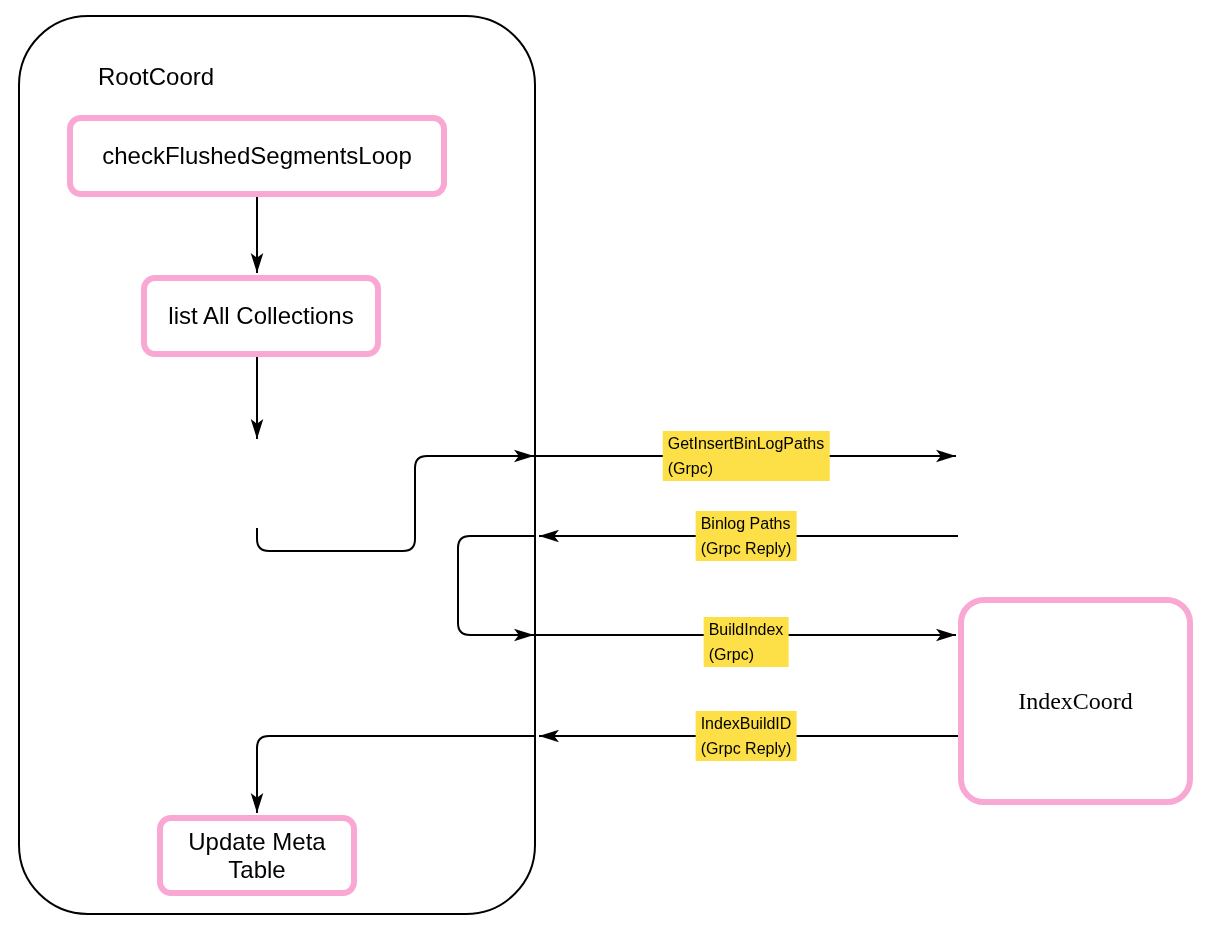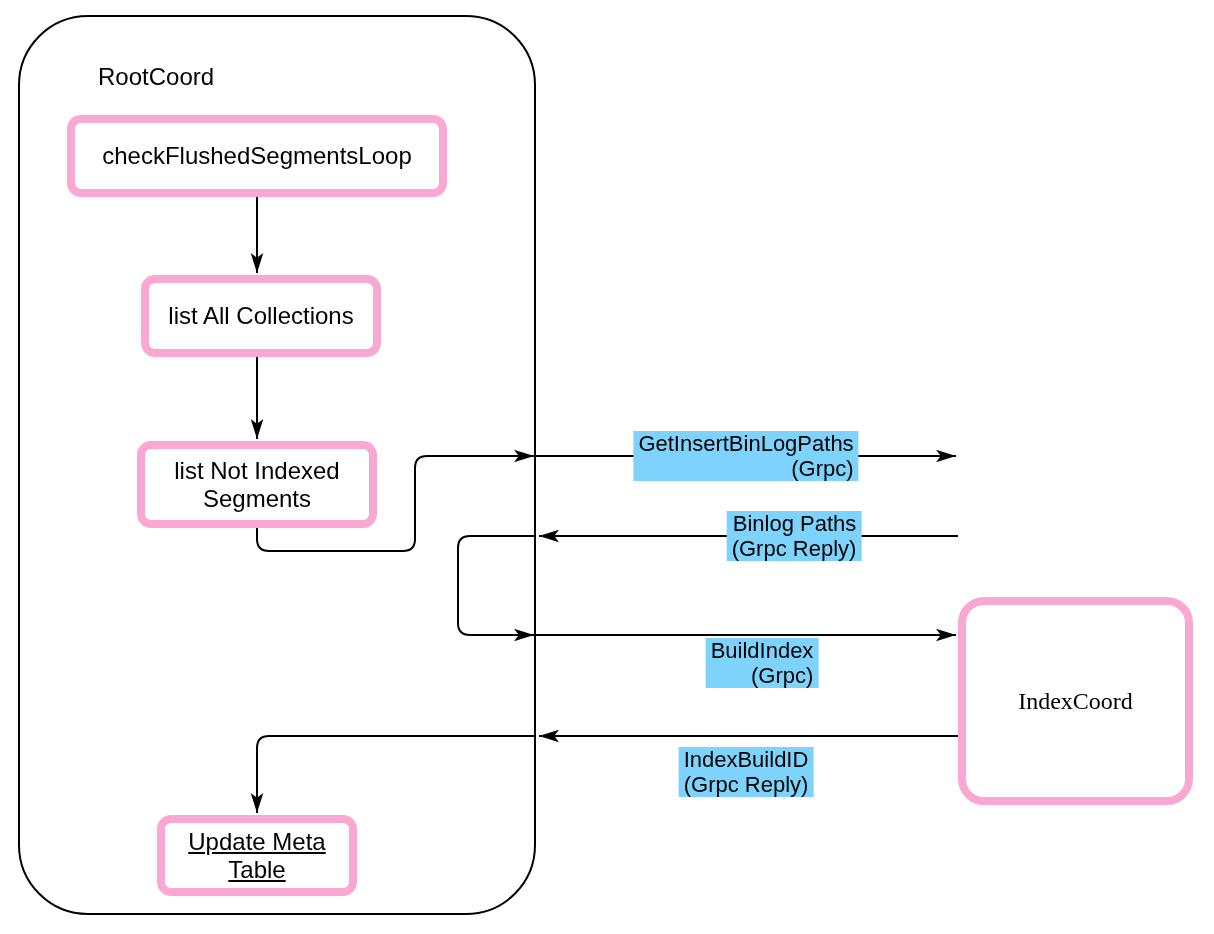--- a/index.html
+++ b/index.html
@@ -45,7 +45,7 @@
   }
   .node {
     position: absolute;
-    border: 8px solid #f9a8d4;
+    border: 6px solid #f9a8d4;
     background: #ffffff;
     box-sizing: border-box;
     display: flex;

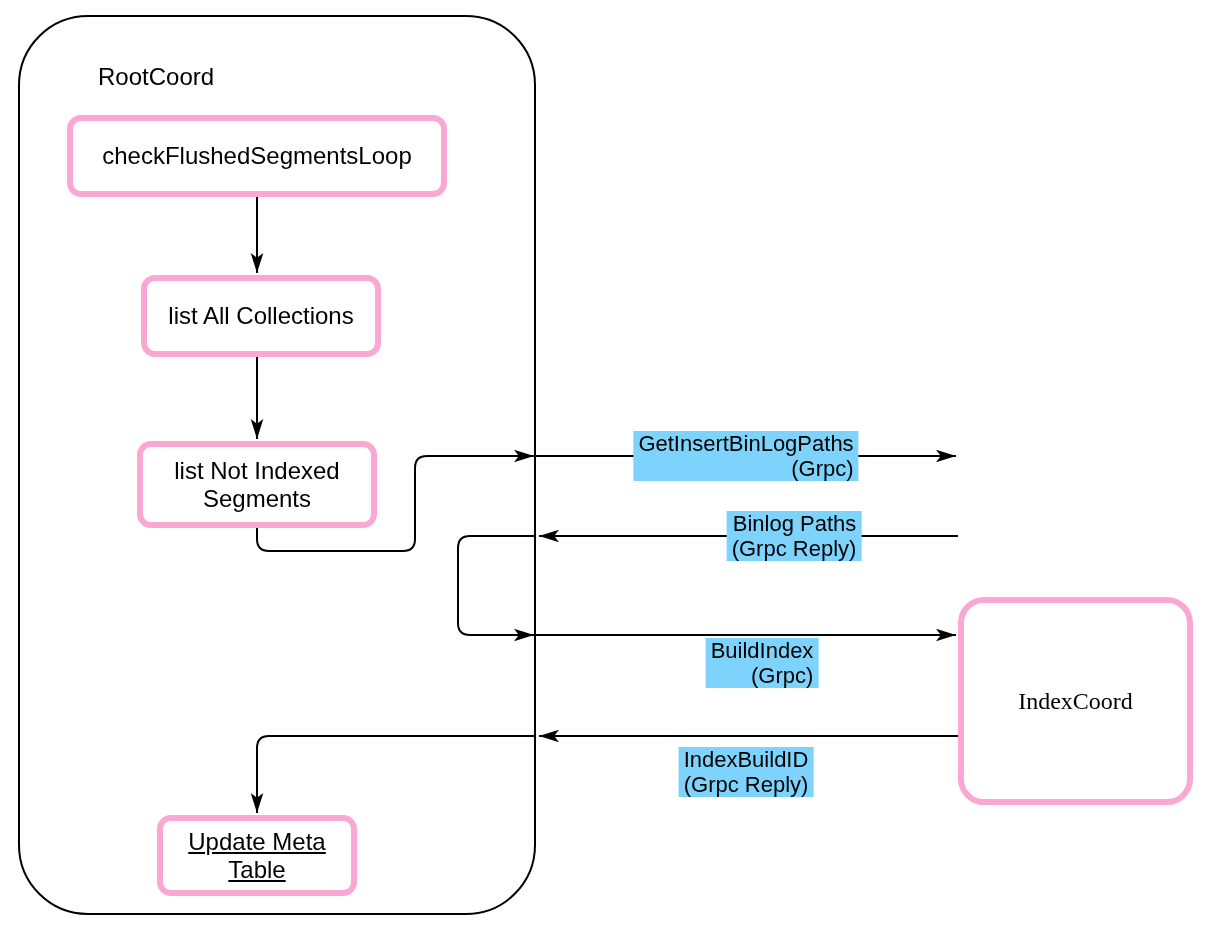--- a/index.html
+++ b/index.html
@@ -67,9 +67,9 @@
   .edge-label {
     position: absolute;
     transform: translate(-50%, -50%);
-    background: #7dd3fc;
-    text-align: right;
-    font-size: 22px;
+    background: #fde047;
+    text-align: left;
+    font-size: 16px;
     line-height: 25px;
     padding: 0 5px;
     white-space: nowrap;

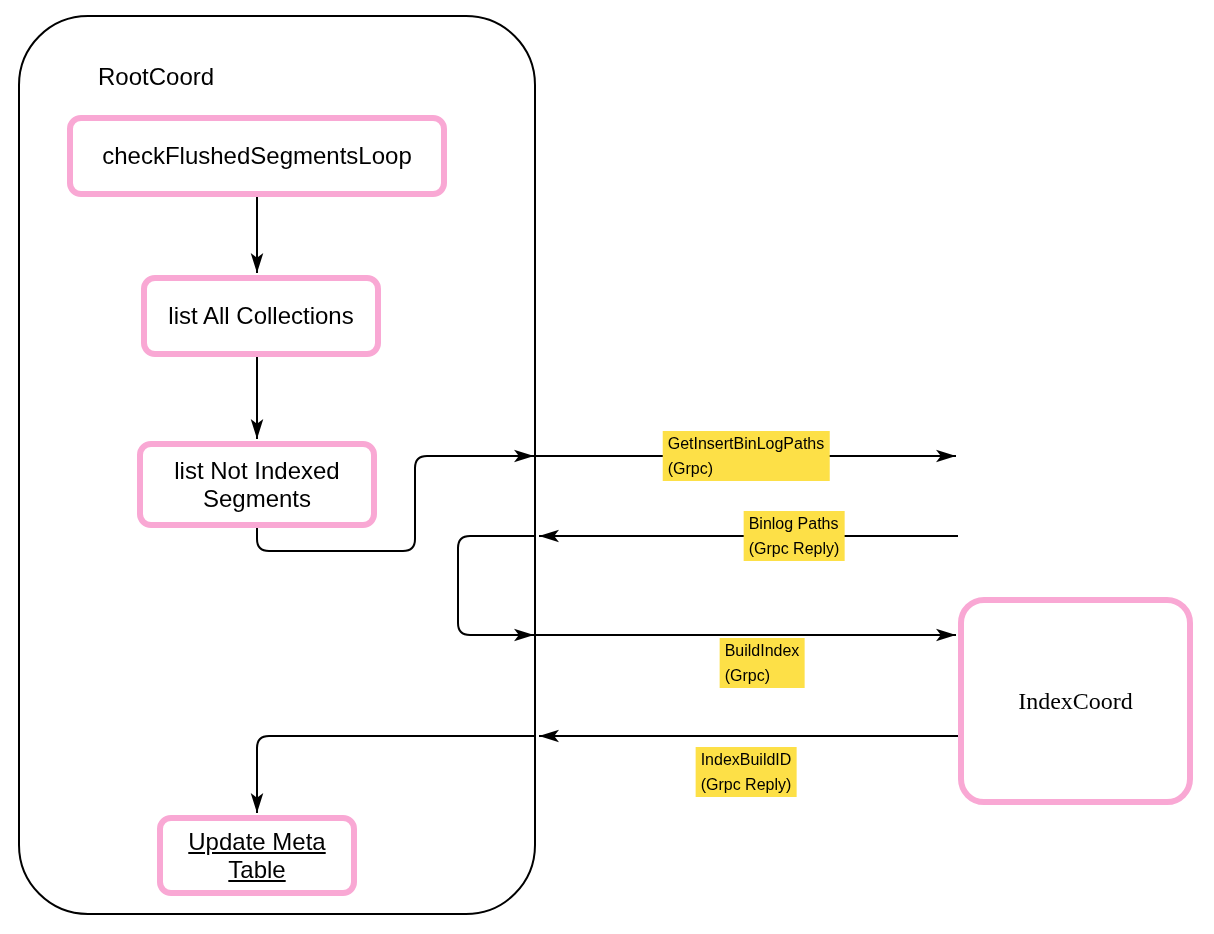--- a/index.html
+++ b/index.html
@@ -116,9 +116,6 @@
     <span>list All Collections</span>
   </div>
 
-  <div class="node small" id="node-list-not-indexed">
-    <span>list Not Indexed Segments</span>
-  </div>
 
   <div class="node small" id="node-update-meta">
     <span>Update Meta Table</span>

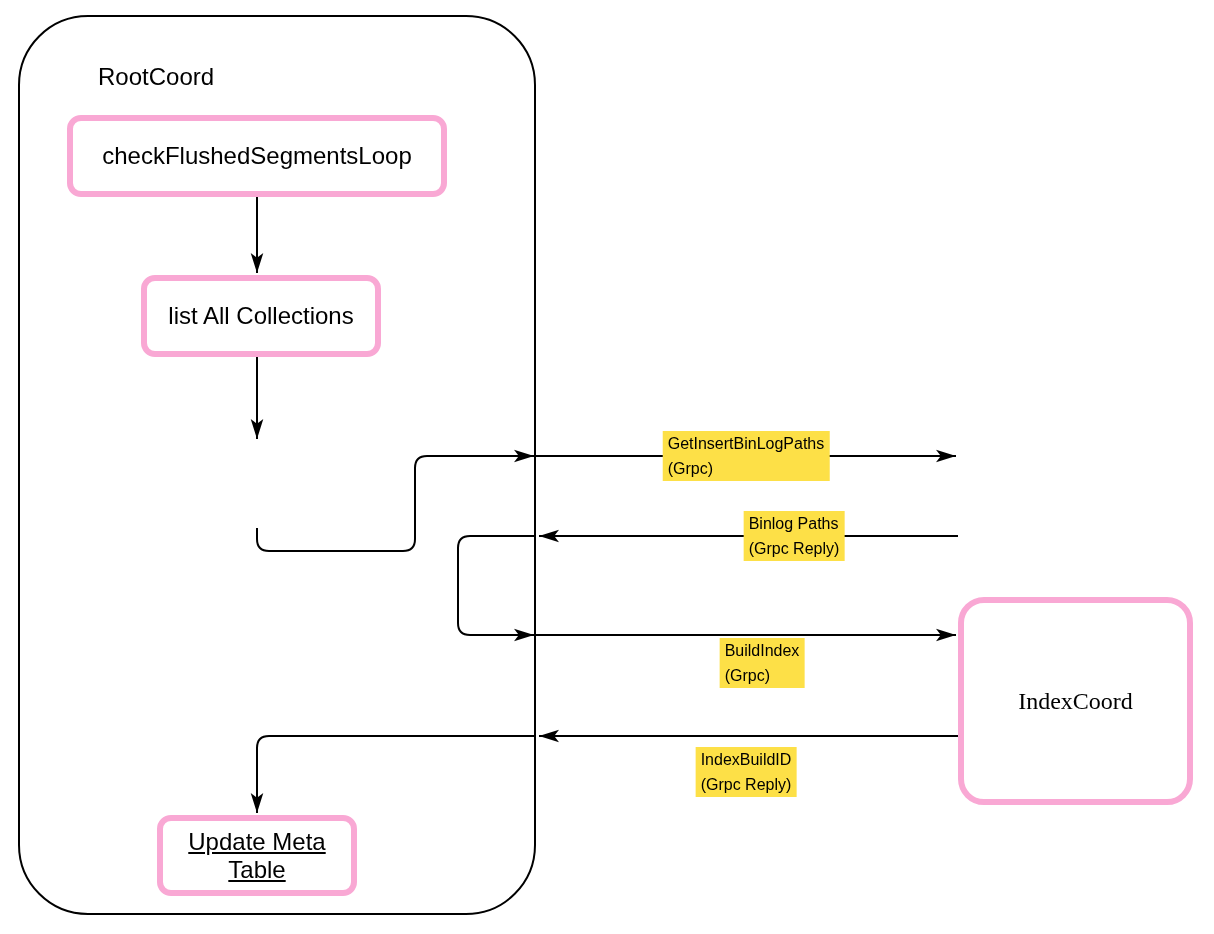--- a/index.html
+++ b/index.html
@@ -76,7 +76,7 @@
   }
   .edge-label span { display: block; }
   #label-get-insert { left: 746px; top: 456px; }
-  #label-binlog     { left: 746px; top: 536px; margin-left: 48px; }
+  #label-binlog     { left: 746px; top: 536px; }
   #label-buildindex { left: 746px; top: 663px; margin-left: 16px; }
   #label-indexbuild { left: 746px; top: 772px; }
 </style>

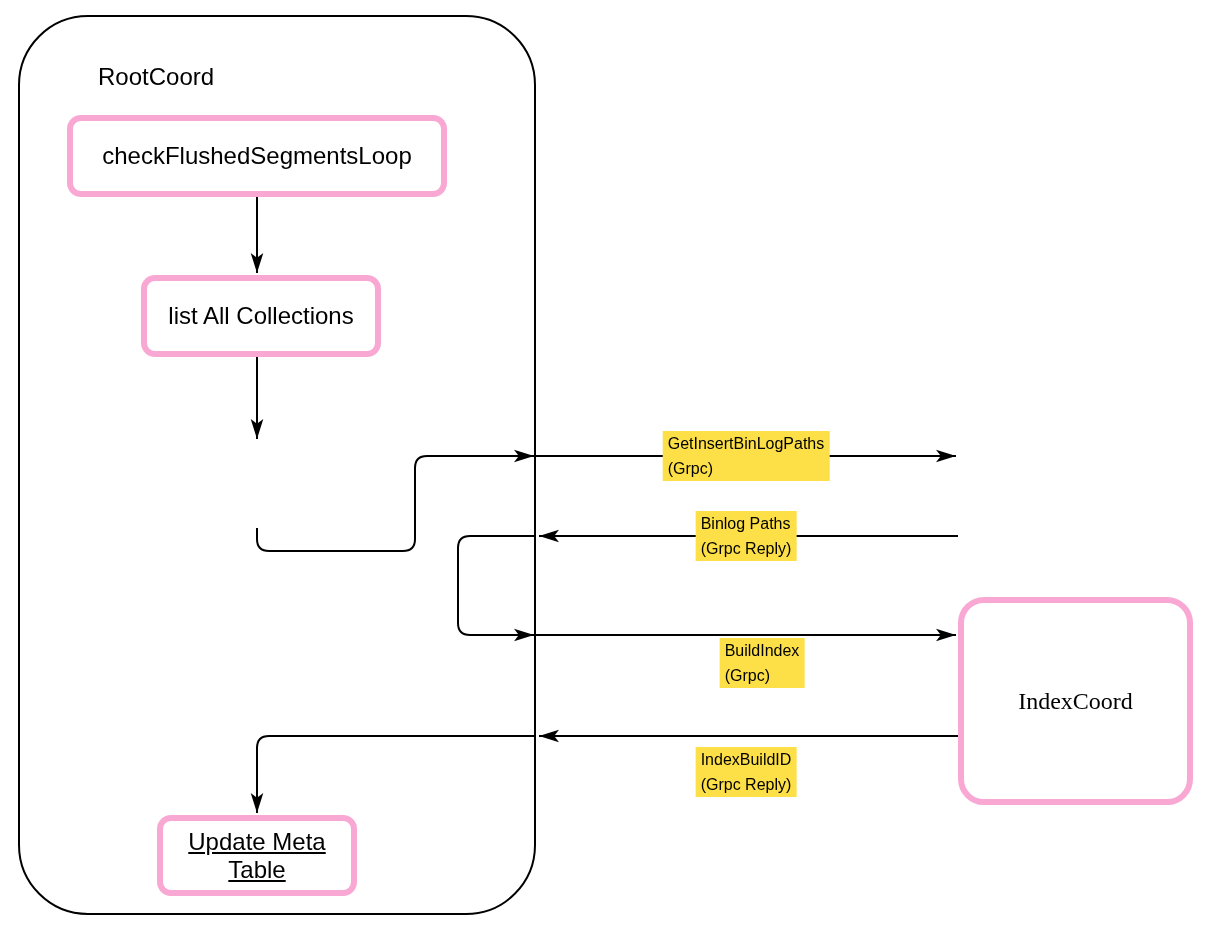--- a/index.html
+++ b/index.html
@@ -77,7 +77,7 @@
   .edge-label span { display: block; }
   #label-get-insert { left: 746px; top: 456px; }
   #label-binlog     { left: 746px; top: 536px; }
-  #label-buildindex { left: 746px; top: 663px; margin-left: 16px; }
+  #label-buildindex { left: 746px; top: 642px; }
   #label-indexbuild { left: 746px; top: 772px; }
 </style>
 </head>

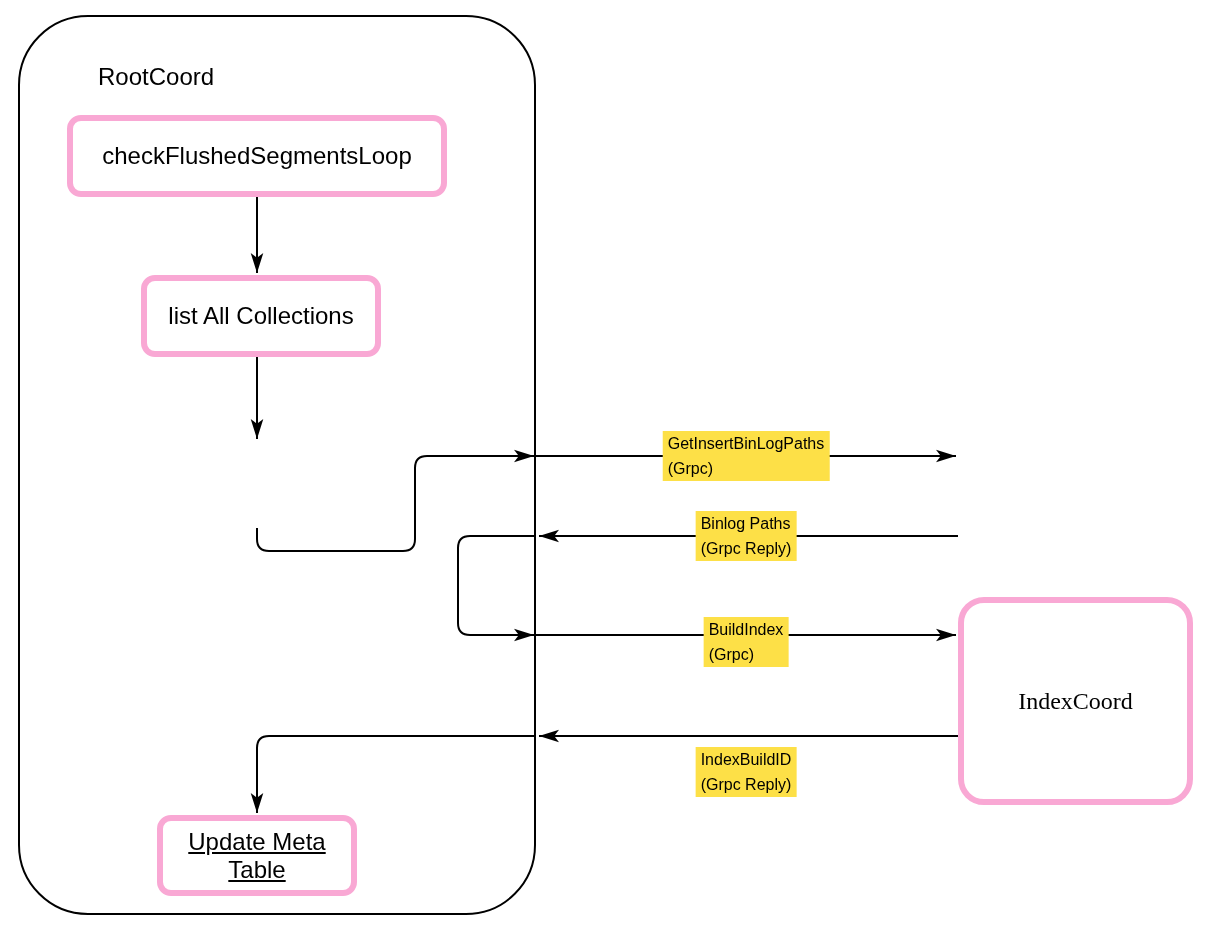--- a/index.html
+++ b/index.html
@@ -78,7 +78,7 @@
   #label-get-insert { left: 746px; top: 456px; }
   #label-binlog     { left: 746px; top: 536px; }
   #label-buildindex { left: 746px; top: 642px; }
-  #label-indexbuild { left: 746px; top: 772px; }
+  #label-indexbuild { left: 746px; top: 736px; }
 </style>
 </head>
 <body>

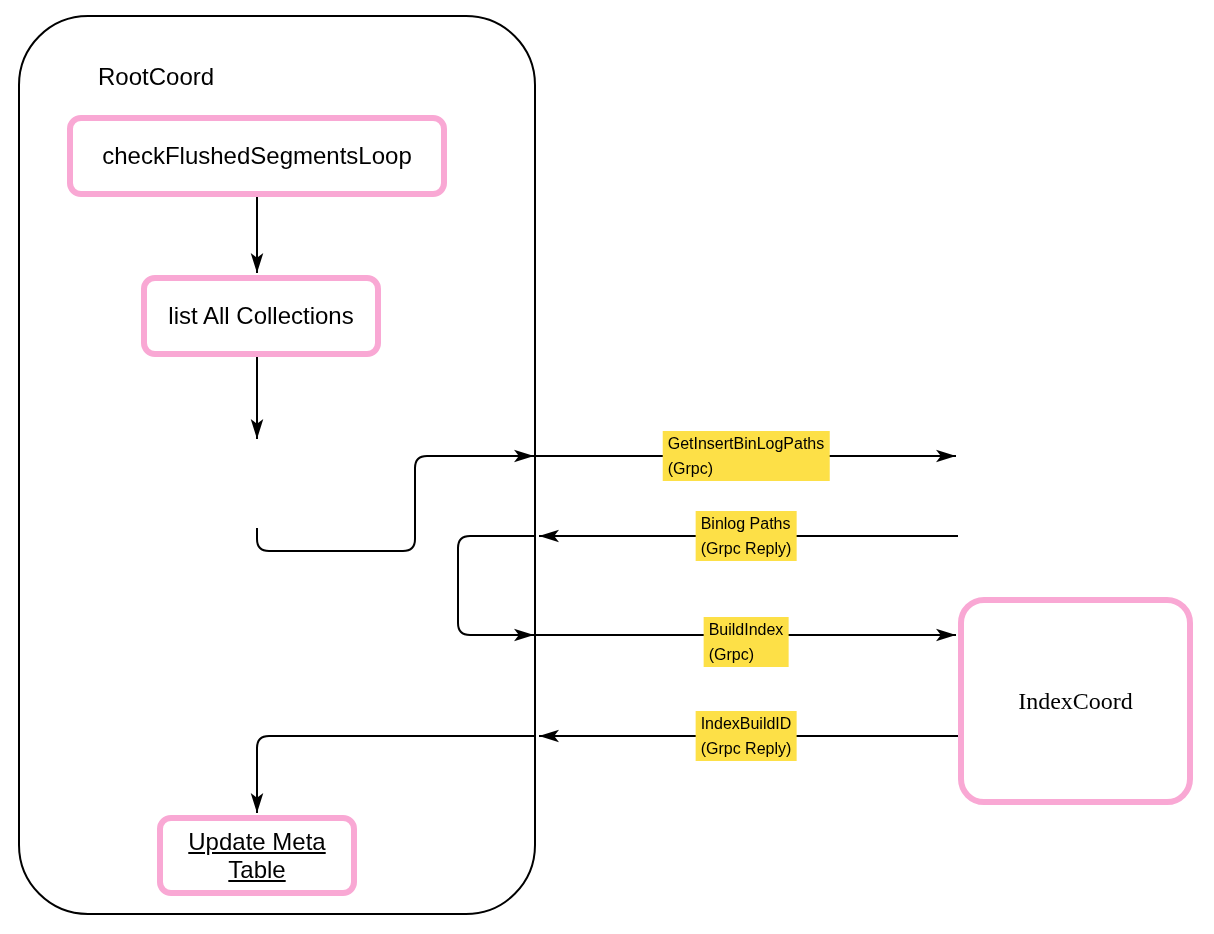--- a/index.html
+++ b/index.html
@@ -61,7 +61,7 @@
   #node-check-flushed   { left: 67px;  top: 115px; width: 380px; height: 82px; }
   #node-list-all        { left: 141px; top: 275px; width: 240px; height: 82px; }
   #node-list-not-indexed{ left: 137px; top: 441px; width: 240px; height: 87px; }
-  #node-update-meta     { left: 157px; top: 815px; width: 200px; height: 81px; text-decoration: underline; }
+  #node-update-meta     { left: 157px; top: 815px; width: 200px; height: 81px; }
   #node-datacoord       { left: 958px; top: 396px; width: 235px; height: 179px; }
   #node-indexcoord      { left: 958px; top: 597px; width: 235px; height: 208px; font-family: Liberation Serif, serif; }
   .edge-label {

